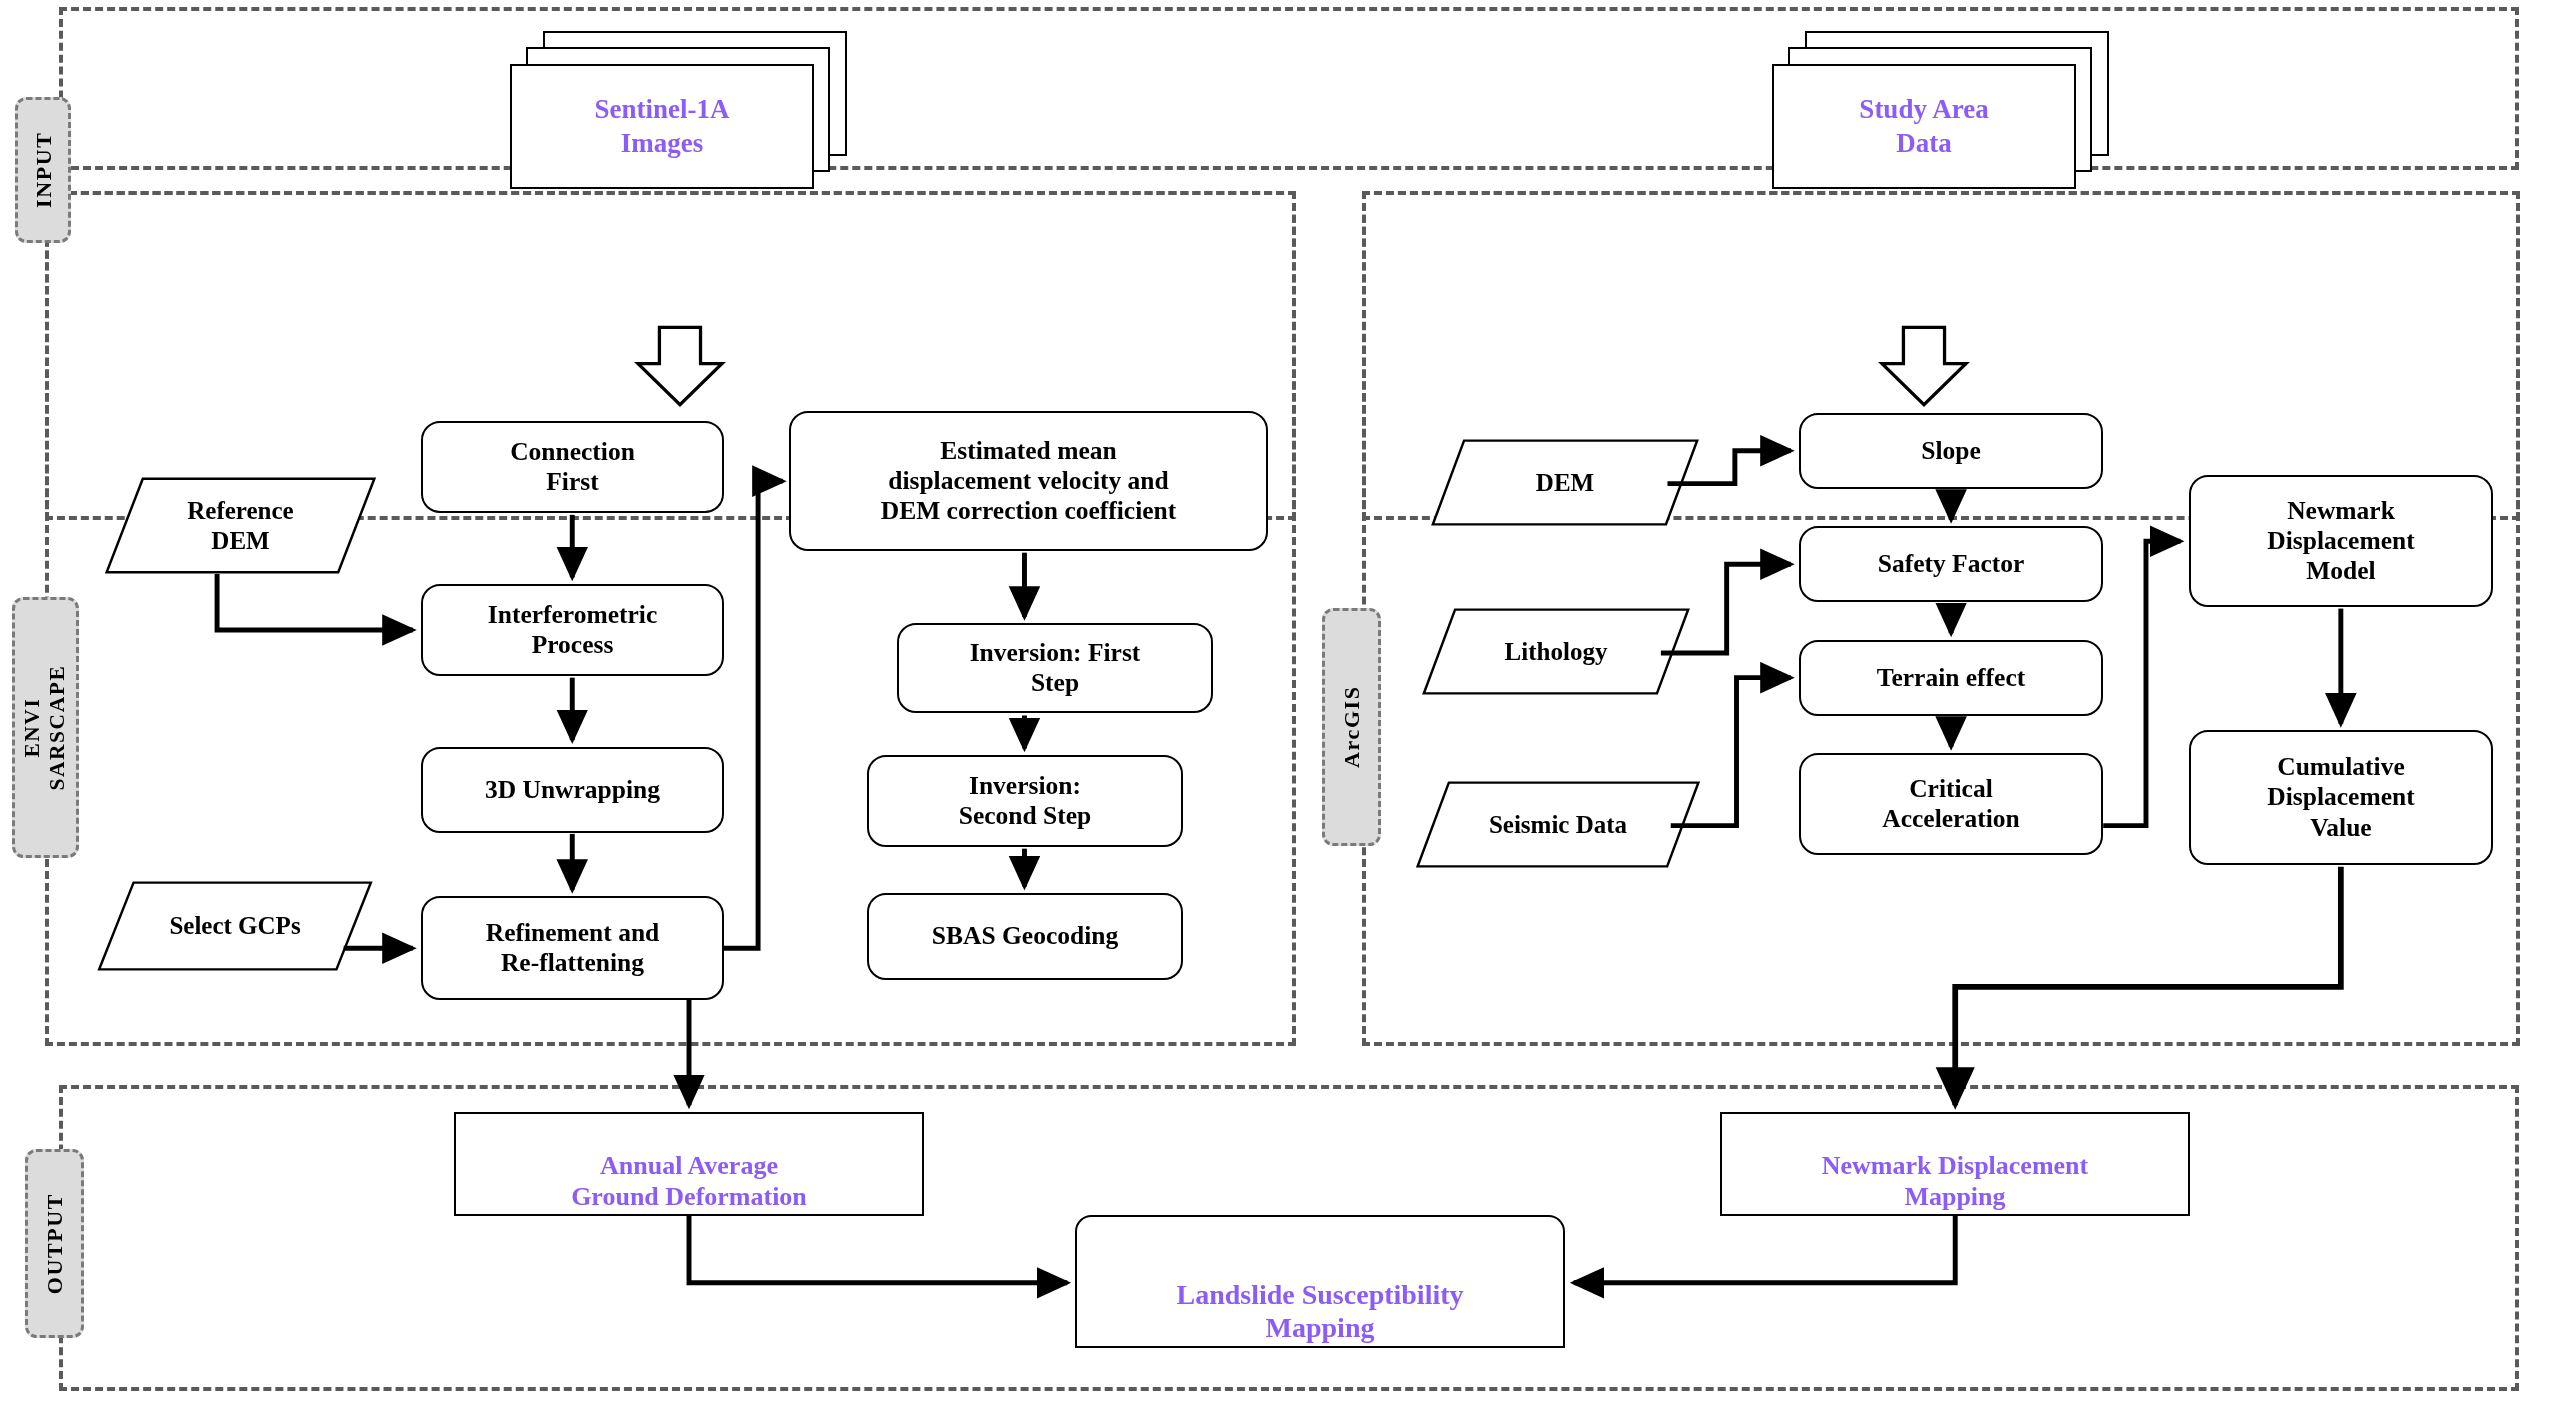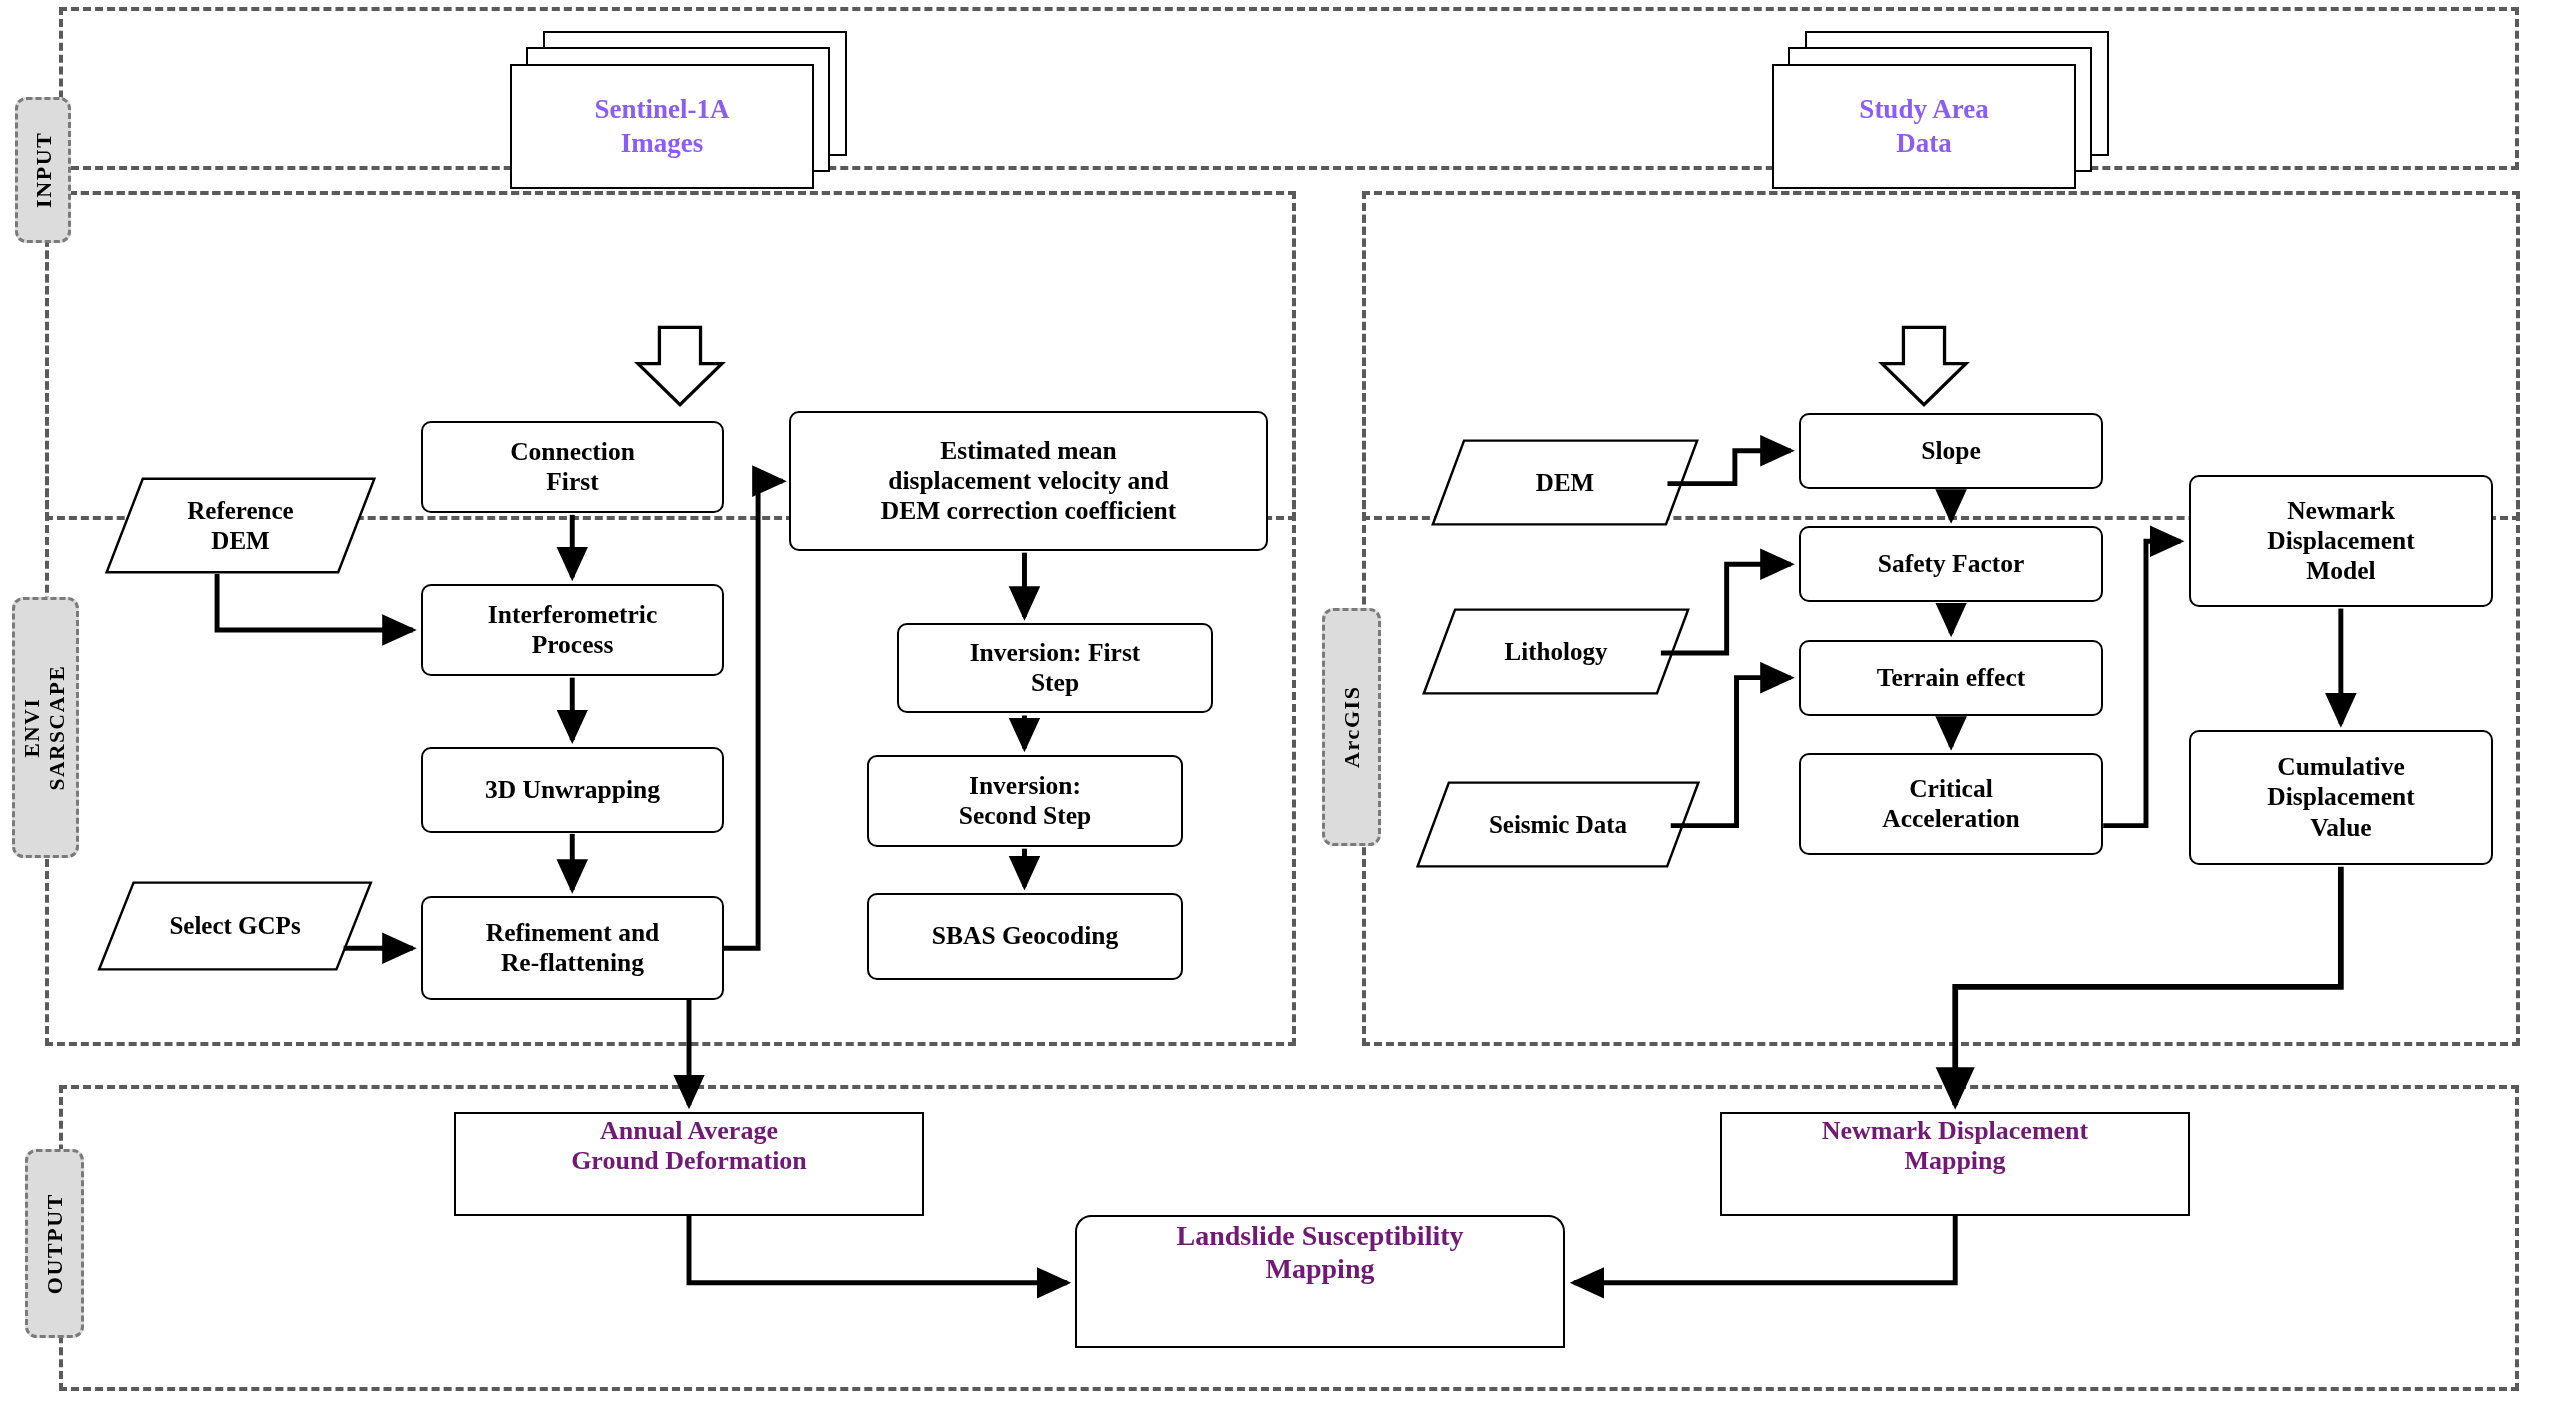--- a/index.html
+++ b/index.html
@@ -17,7 +17,7 @@
              letter-spacing:1.6px;color:#000;text-align:center;line-height:1.15;}
 
   
-  .proc{position:absolute;border:2.5px solid #000;border-radius:10px;background:#fff;
+  .proc{position:absolute;border:2.5px solid #000;border-radius:19px;background:#fff;
         box-sizing:border-box;display:flex;align-items:center;justify-content:center;
         text-align:center;font-weight:bold;color:#000;line-height:1.18;padding:1.6px 6.6px;}
 

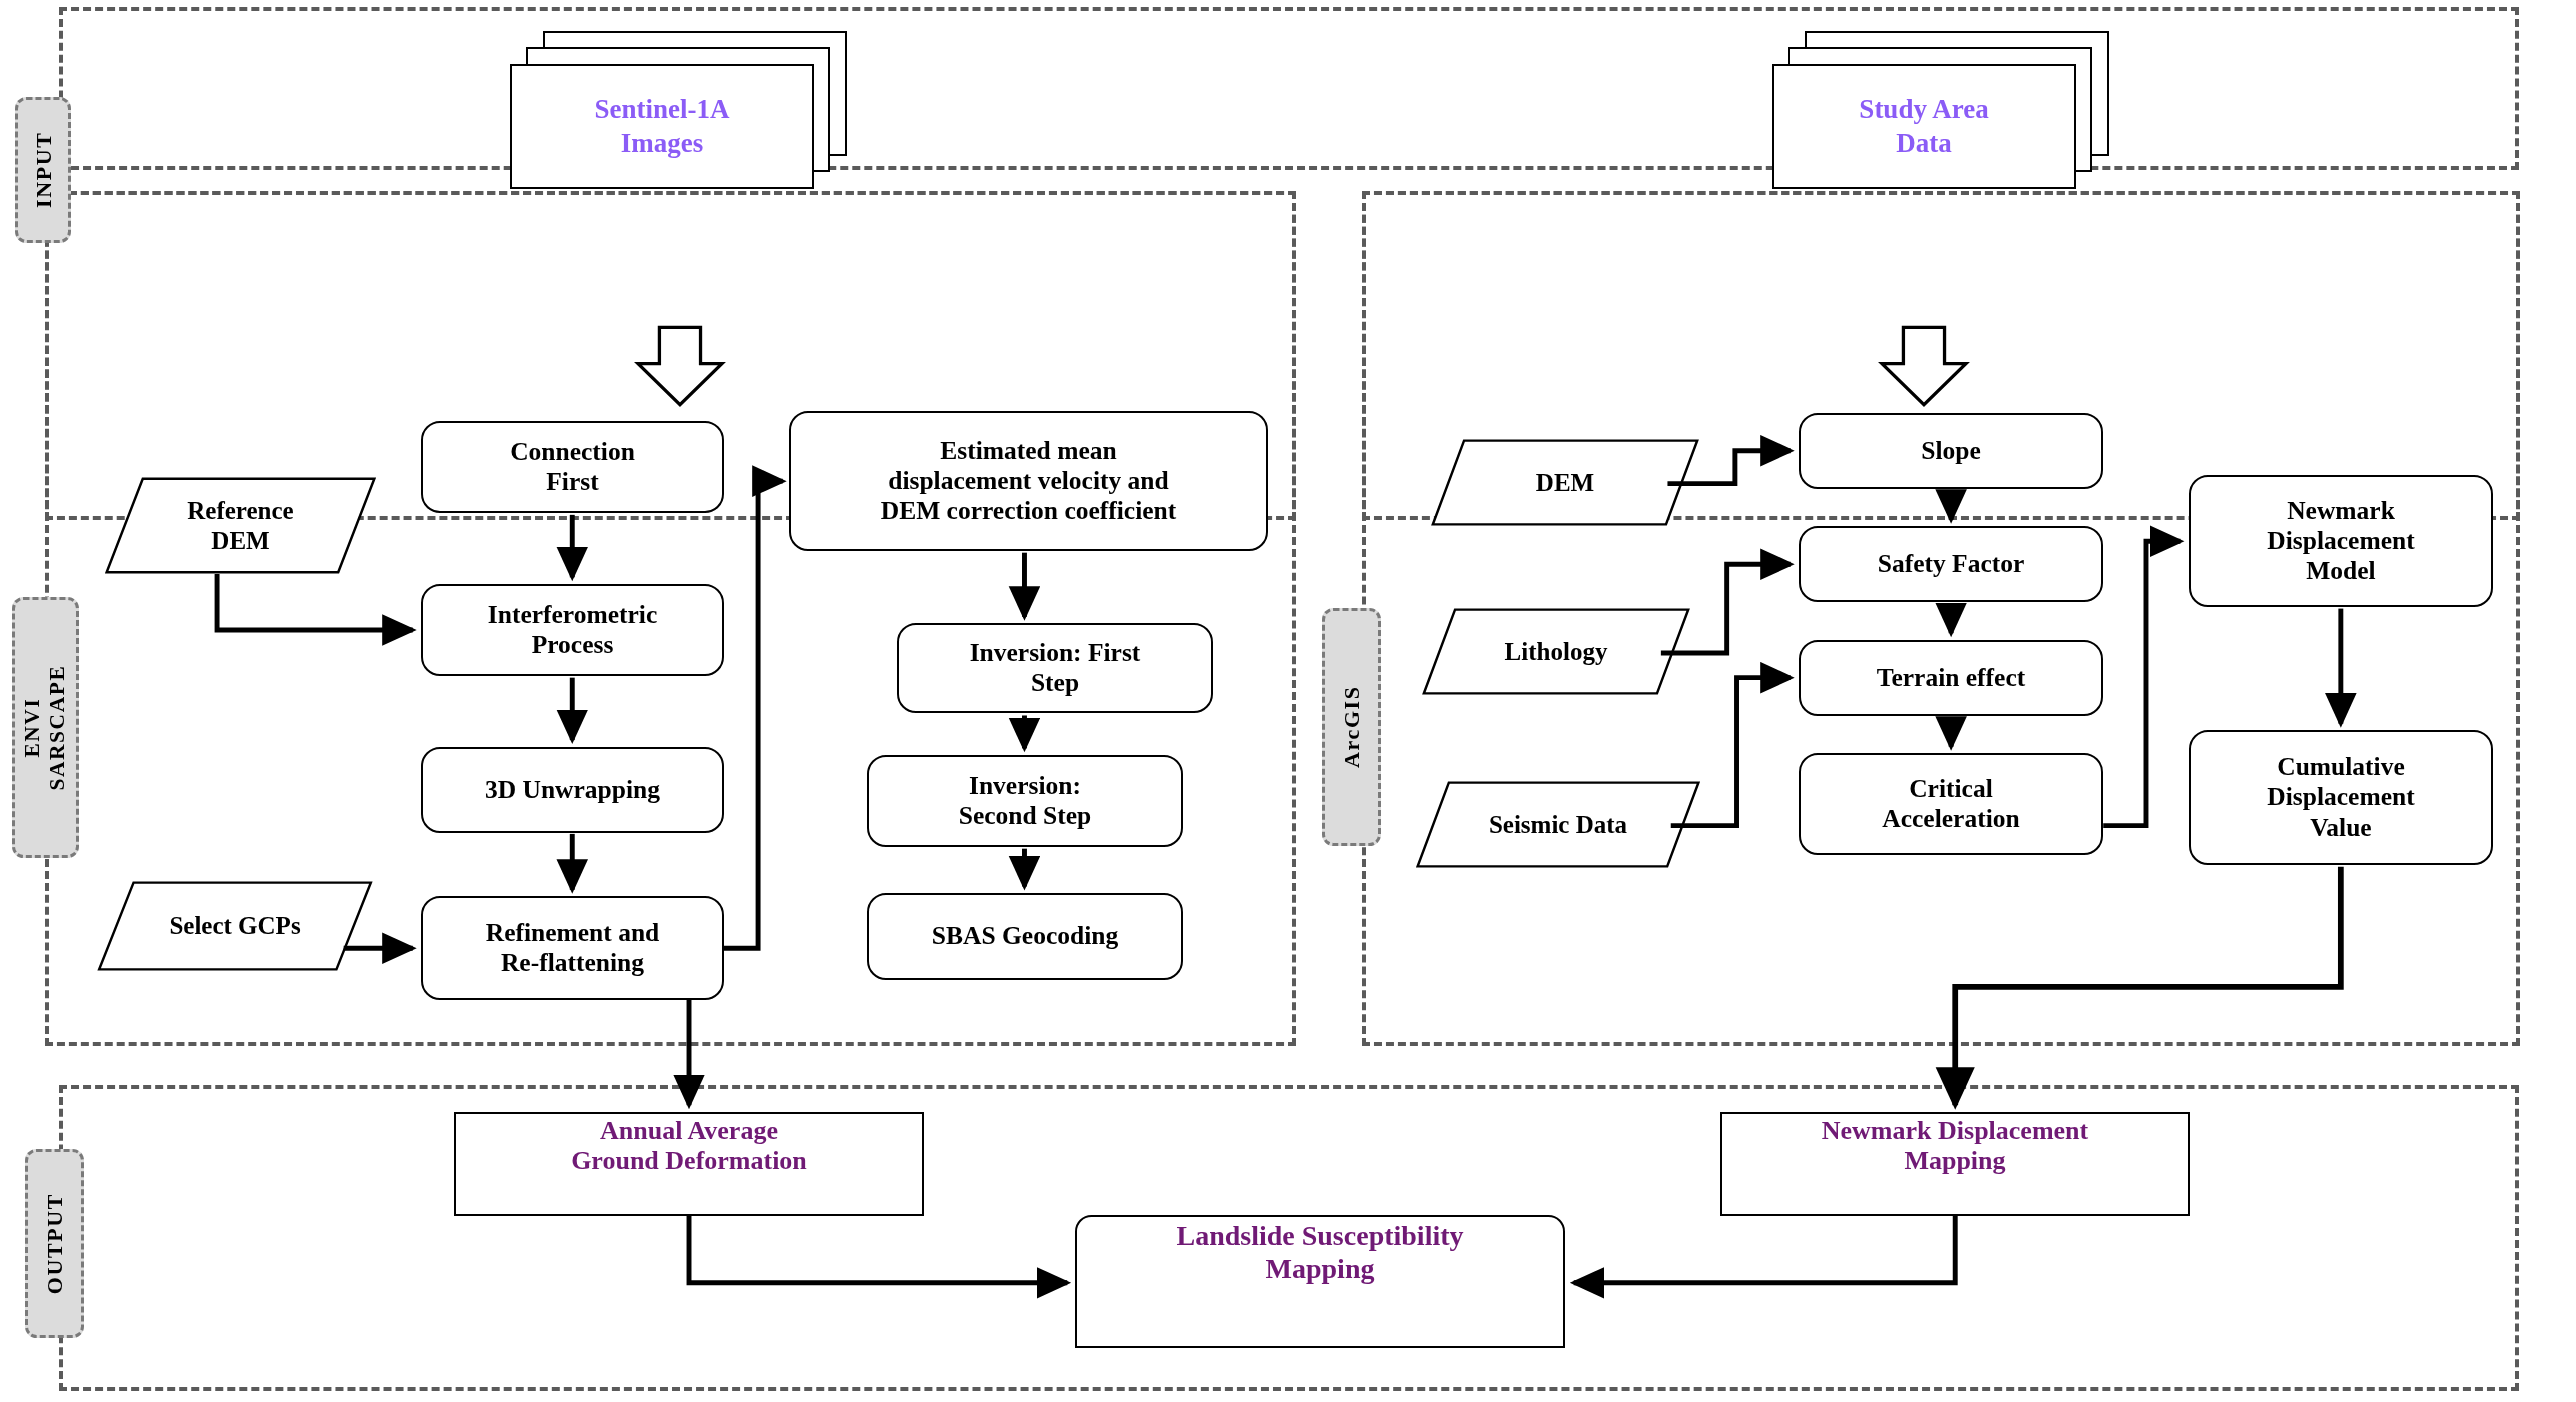--- a/index.html
+++ b/index.html
@@ -23,8 +23,8 @@
 
   
   .rect{position:absolute;border:2.5px solid #000;background:#fff;box-sizing:border-box;
-        display:flex;align-items:flex-start;justify-content:center;text-align:center;
-        font-weight:bold;color:#701a75;line-height:1.18;padding:1.6px 5px;}
+        display:flex;align-items:flex-end;justify-content:center;text-align:center;
+        font-weight:bold;color:#8b5cf6;line-height:1.18;padding:1.6px 5px;}
   .para-wrap{position:absolute;}
   .para-wrap svg{position:absolute;left:0;top:0;overflow:visible;}
   .para-wrap .plabel{position:absolute;left:0;top:0;width:100%;height:100%;

